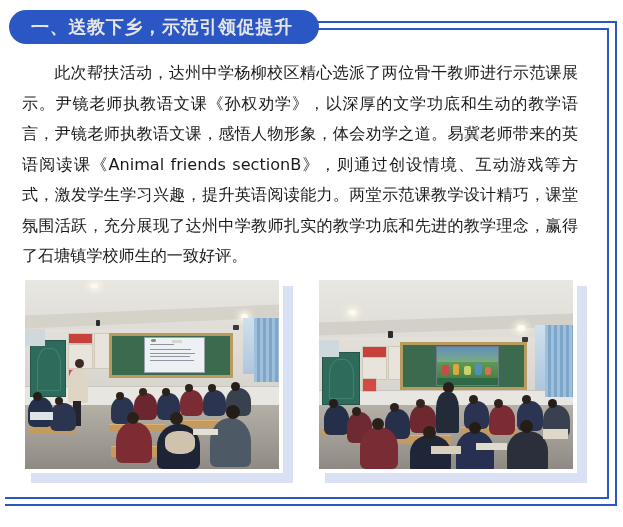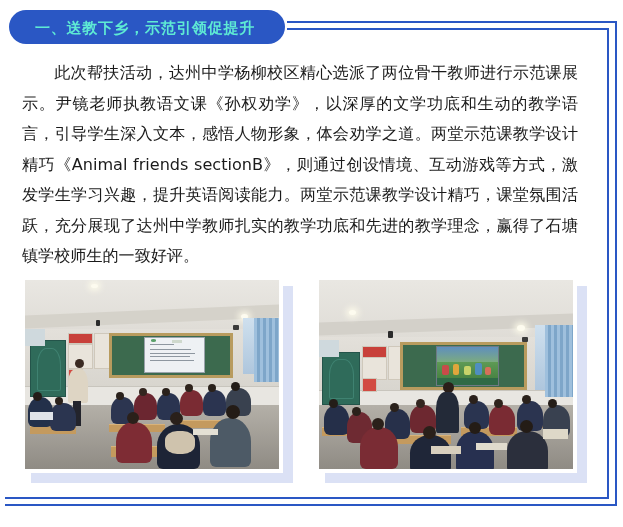--- a/index.html
+++ b/index.html
@@ -72,8 +72,8 @@
     z-index: 5;
   }
   .section-header-title {
-    color: #5eead4;
-    font-size: 15px;
+    color: #e5e5e5;
+    font-size: 18px;
     font-weight: bold;
     letter-spacing: 0.7px;
     white-space: nowrap;

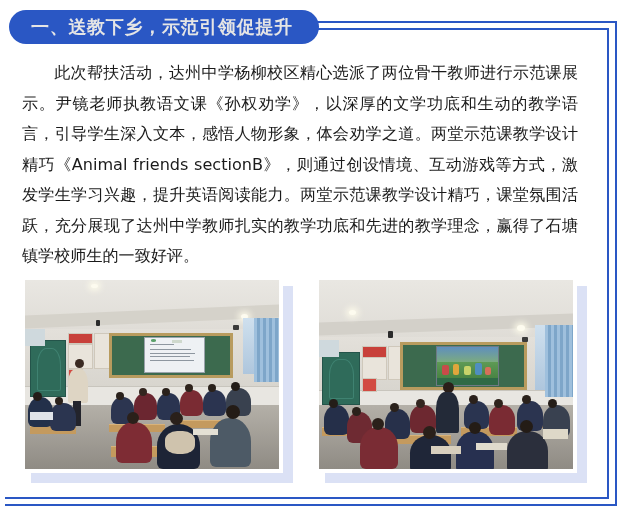--- a/index.html
+++ b/index.html
@@ -232,7 +232,7 @@
 </div>
 
 <div class="article-body">
-  <p class="article-paragraph">此次帮扶活动，达州中学杨柳校区精心选派了两位骨干教师进行示范课展示。尹镜老师执教语文课《孙权劝学》，以深厚的文学功底和生动的教学语言，引导学生深入文本，感悟人物形象，体会劝学之道。两堂示范课教学设计精巧《Animal friends sectionB》，则通过创设情境、互动游戏等方式，激发学生学习兴趣，提升英语阅读能力。两堂示范课教学设计精巧，课堂氛围活跃，充分展现了达州中学教师扎实的教学功底和先进的教学理念，赢得了石塘镇学校师生的一致好评。</p>
+  <p class="article-paragraph">此次帮扶活动，达州中学杨柳校区精心选派了两位骨干教师进行示范课展示。尹镜老师执教语文课《孙权劝学》，以深厚的文学功底和生动的教学语言，尹镜老师执教语文课，感悟人物形象，体会劝学之道。易冀老师带来的英语阅读课《Animal friends sectionB》，则通过创设情境、互动游戏等方式，激发学生学习兴趣，提升英语阅读能力。两堂示范课教学设计精巧，课堂氛围活跃，充分展现了达州中学教师扎实的教学功底和先进的教学理念，赢得了石塘镇学校师生的一致好评。</p>
 </div>
 
 <div class="photo-row">

